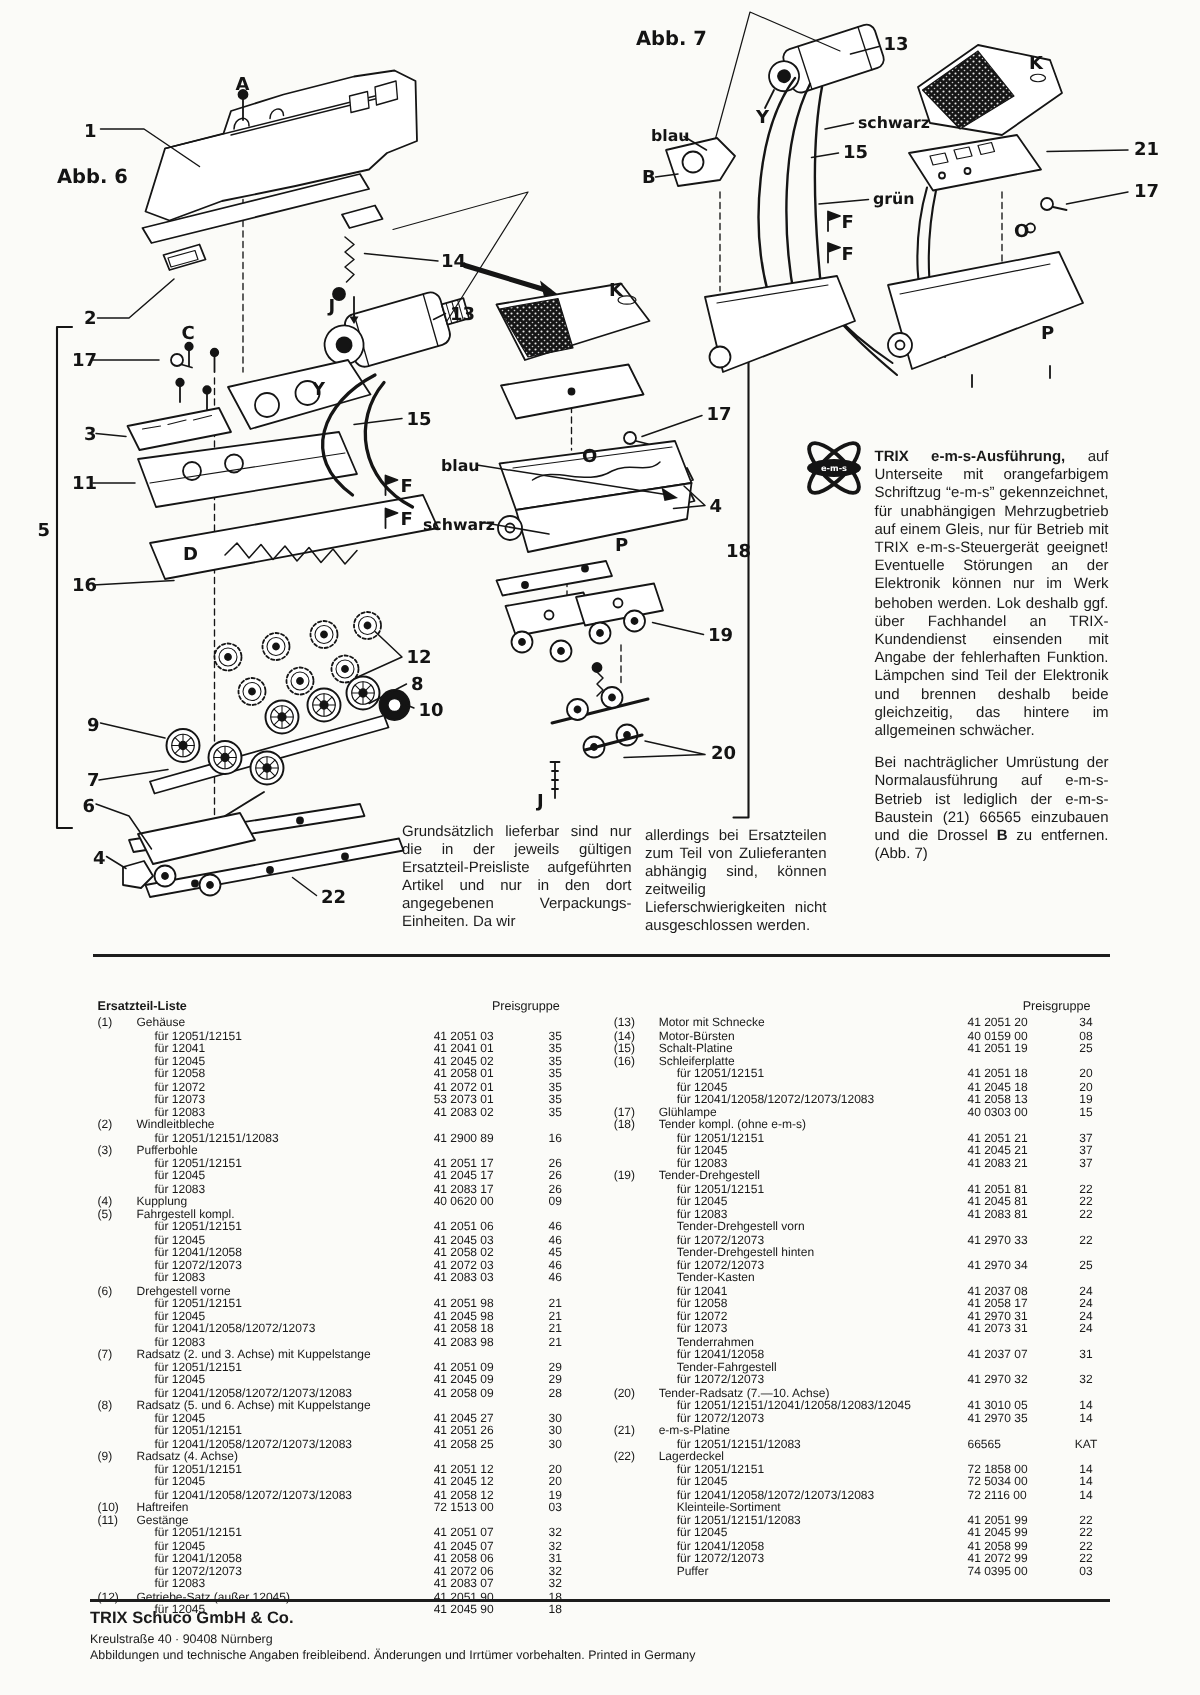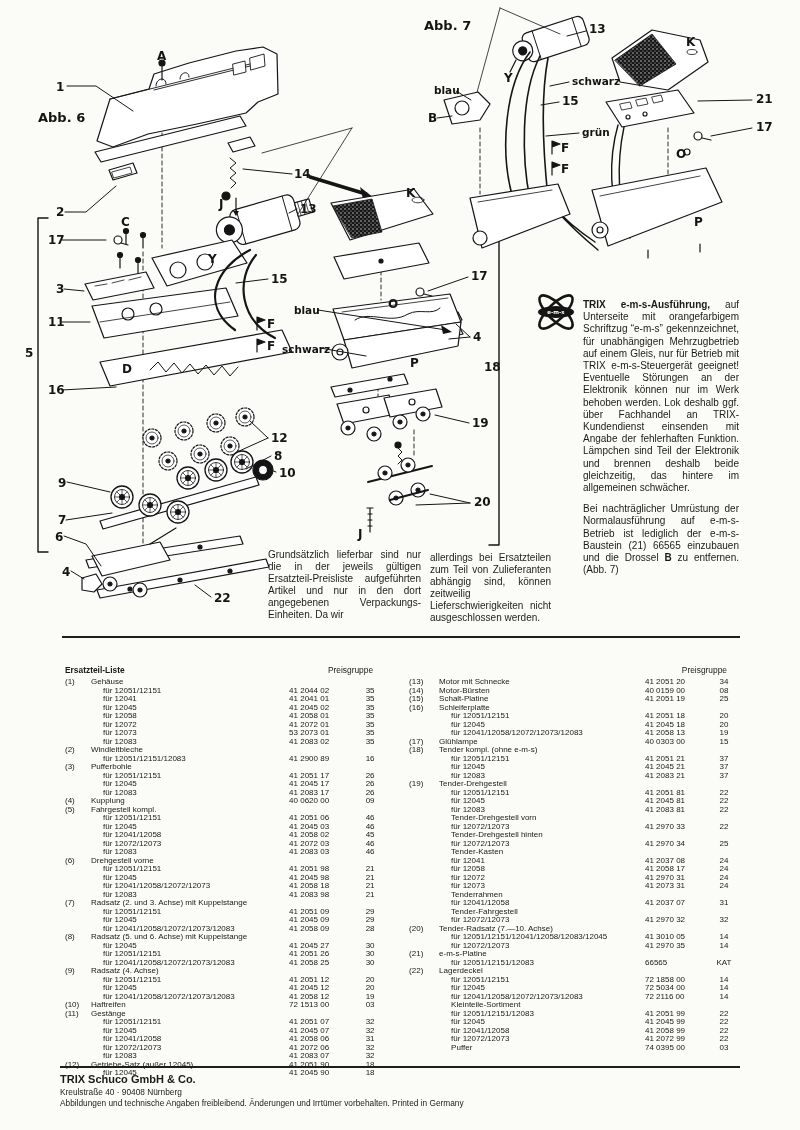--- a/index.html
+++ b/index.html
@@ -384,7 +384,7 @@
           <div class="prow">
             <span class="pnum"></span>
             <span class="pname sub">für 12051/12151</span>
-            <span class="part">41 2044 02</span>
+            <span class="part">41 2051 03</span>
             <span class="ppg">35</span>
           </div>
           <div class="prow">

